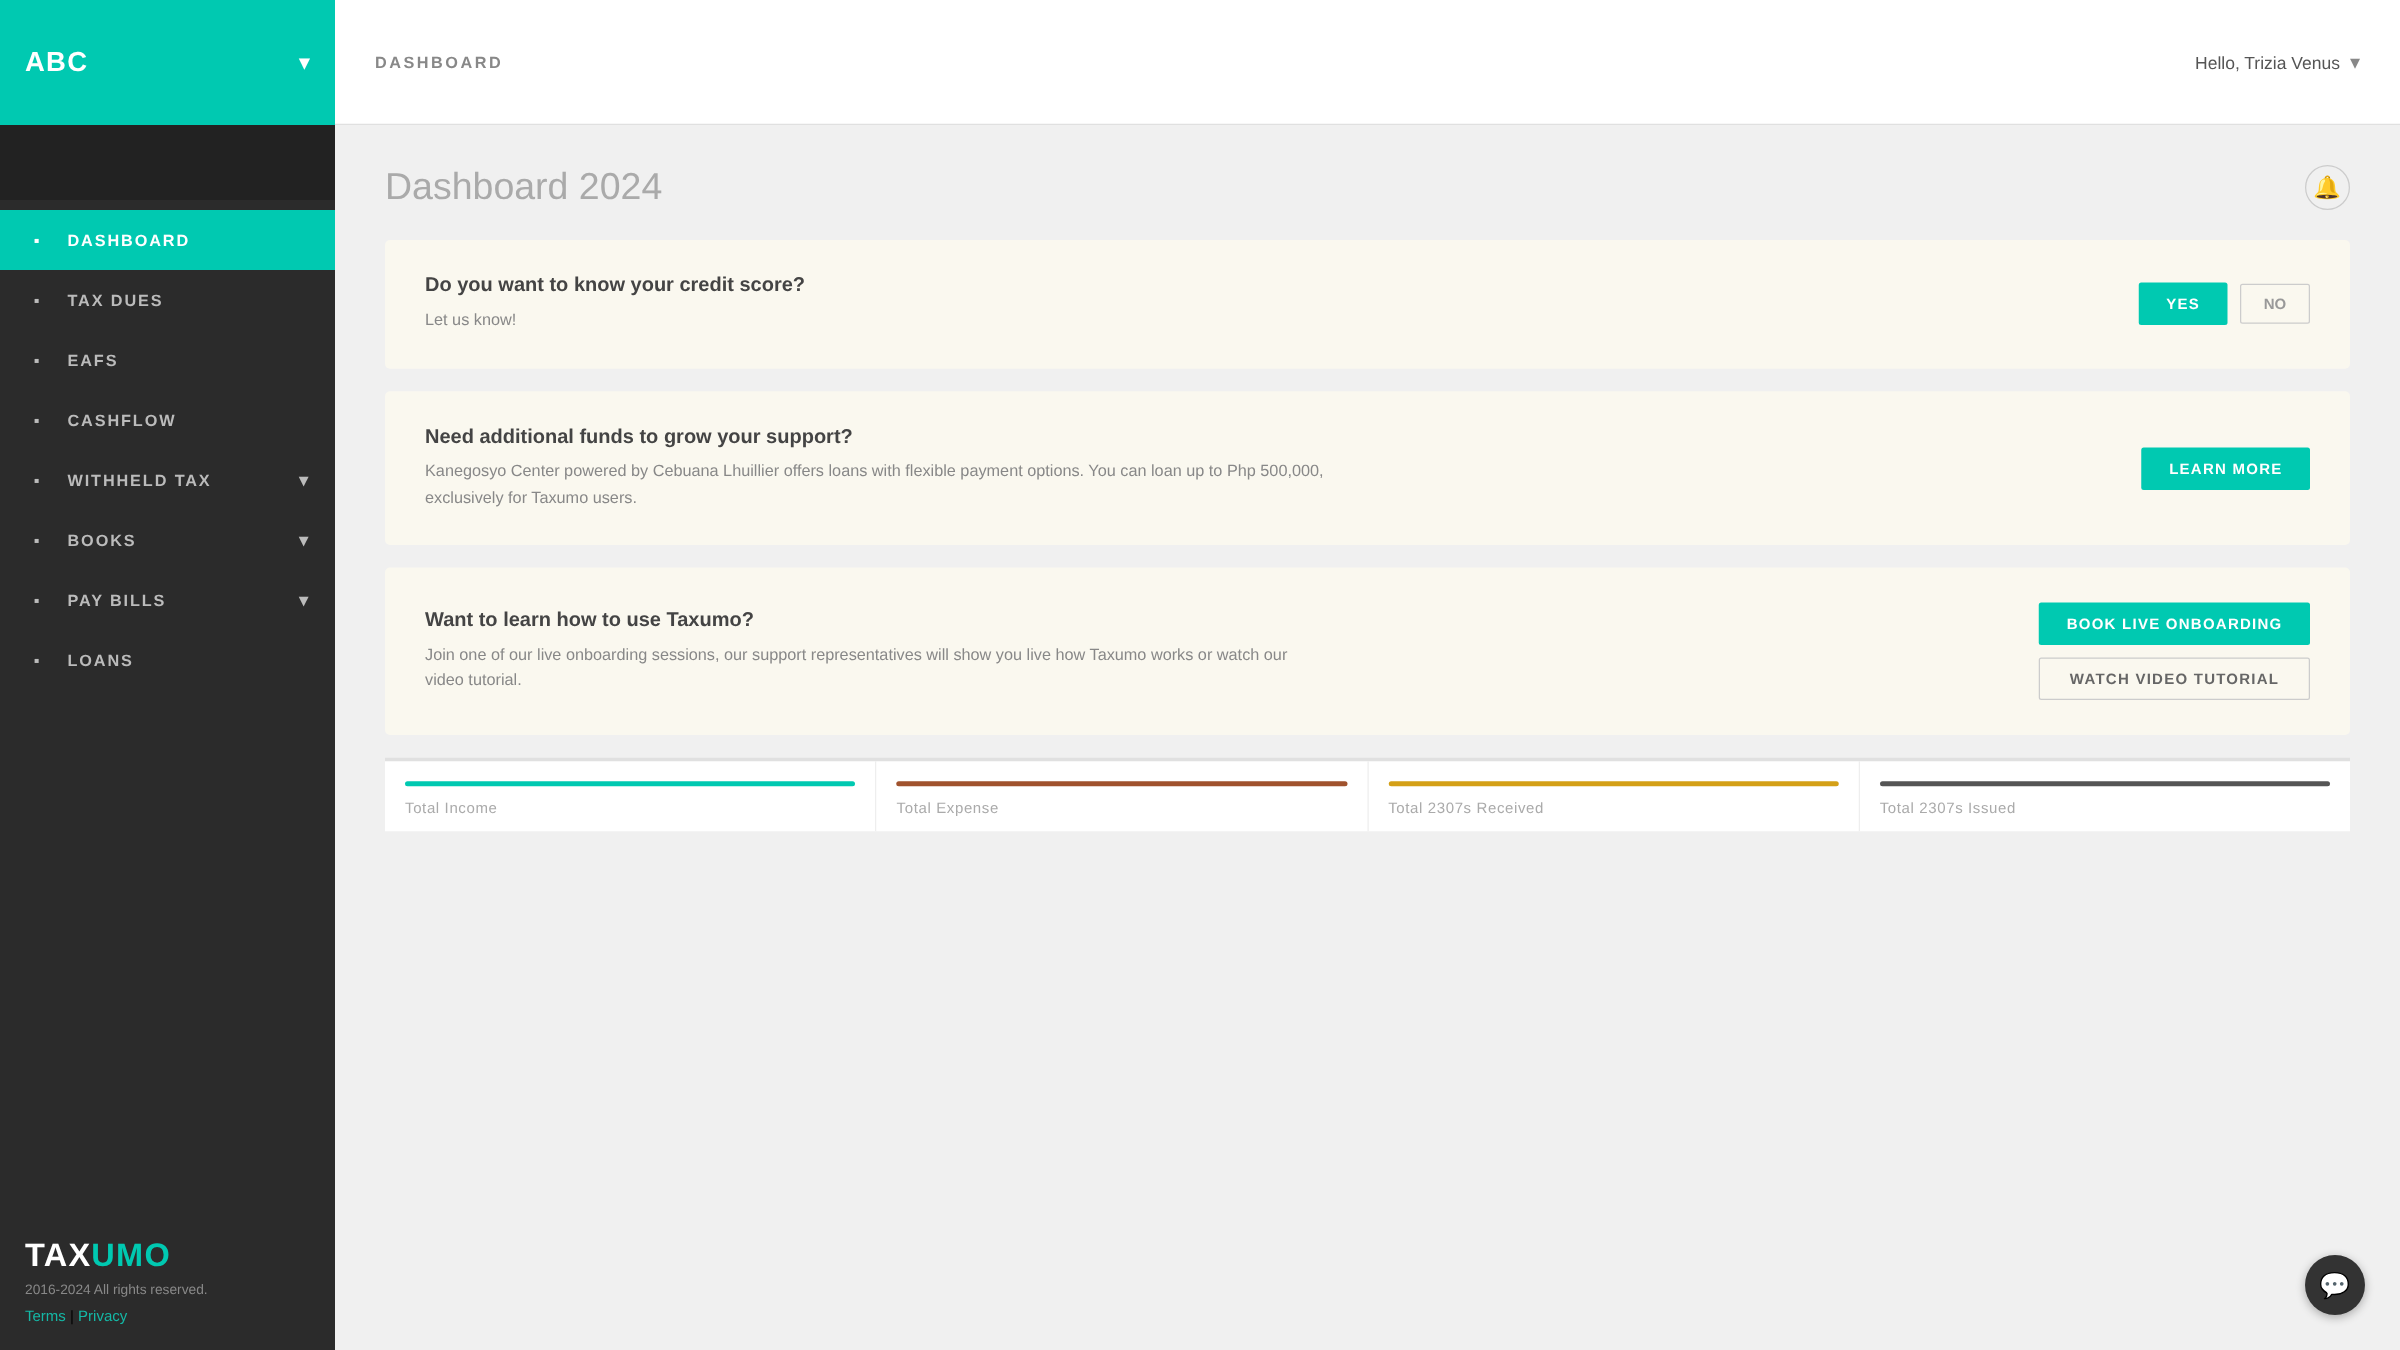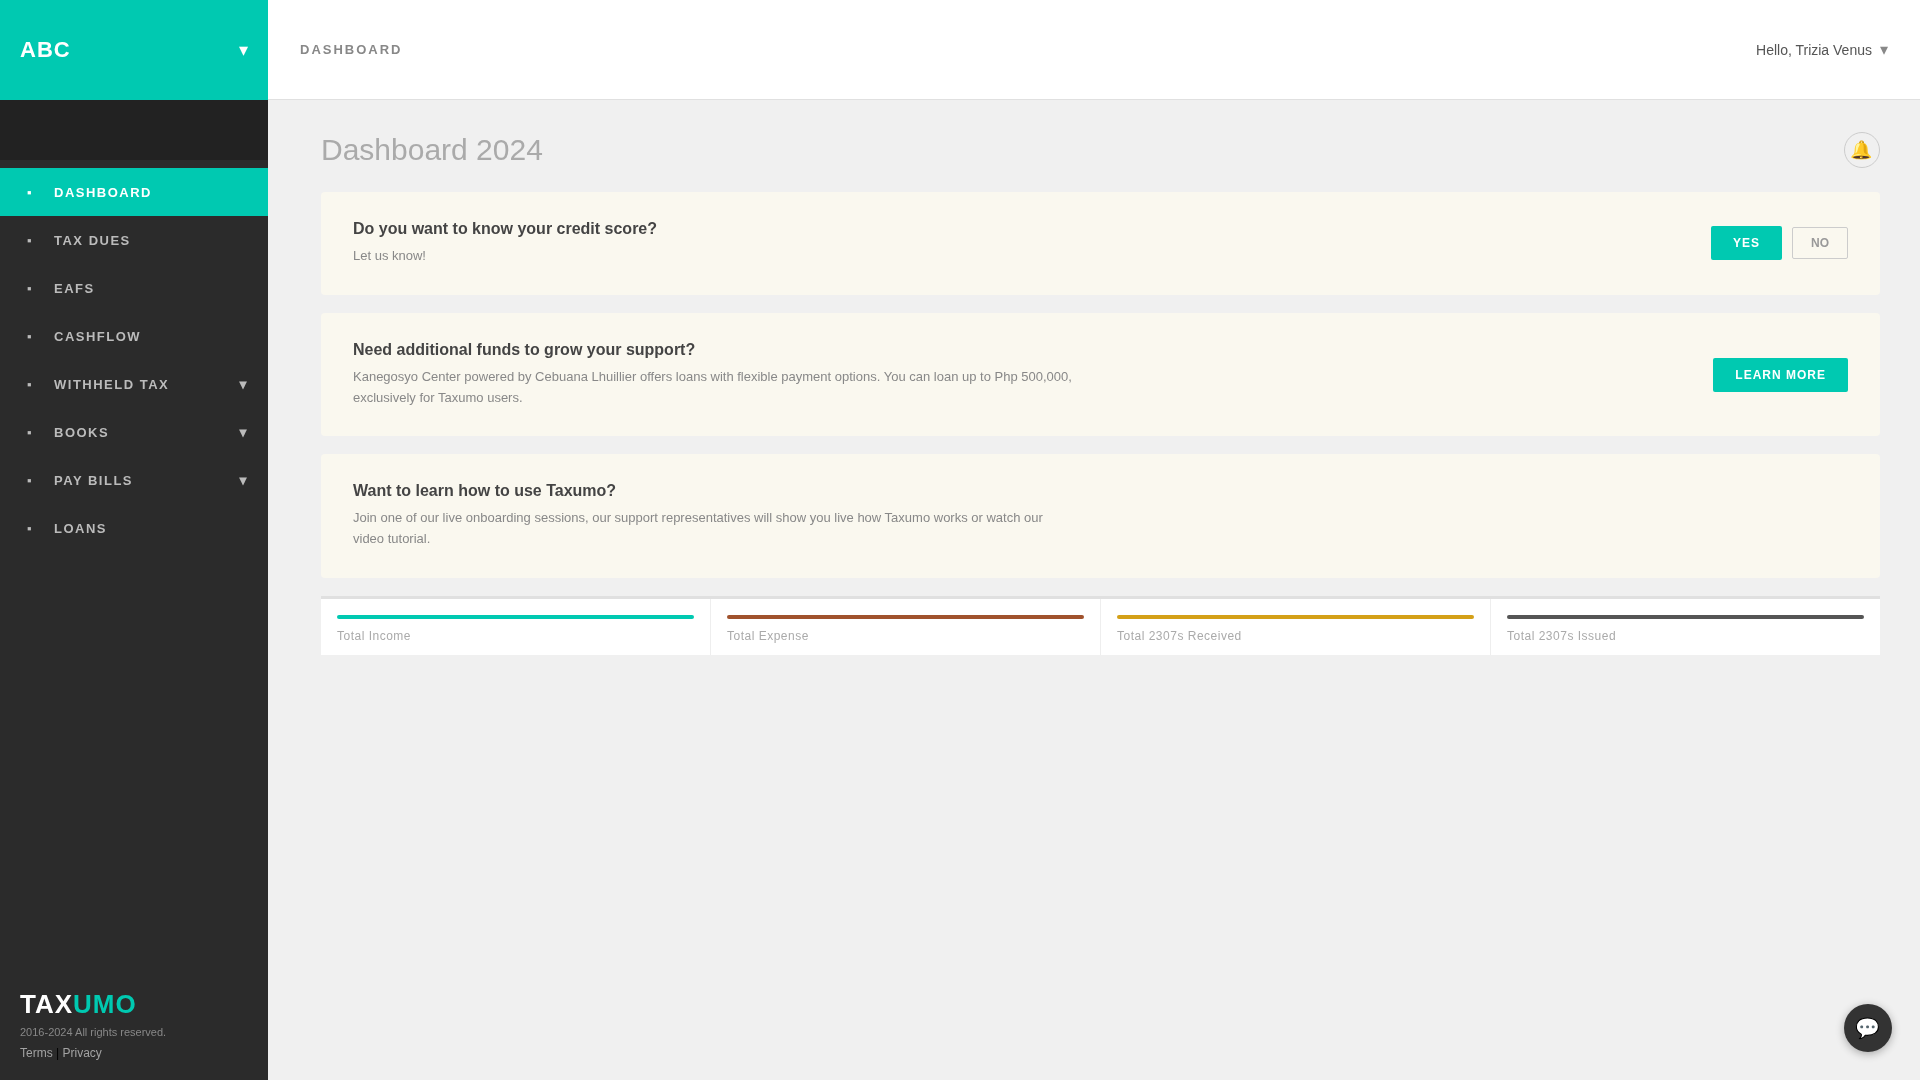--- a/index.html
+++ b/index.html
@@ -140,7 +140,6 @@
       flex: 1;
       overflow-y: auto;
       padding: 32px 40px;
-      margin-left: 13px;
     }
     .page-title {
       font-size: 30px;

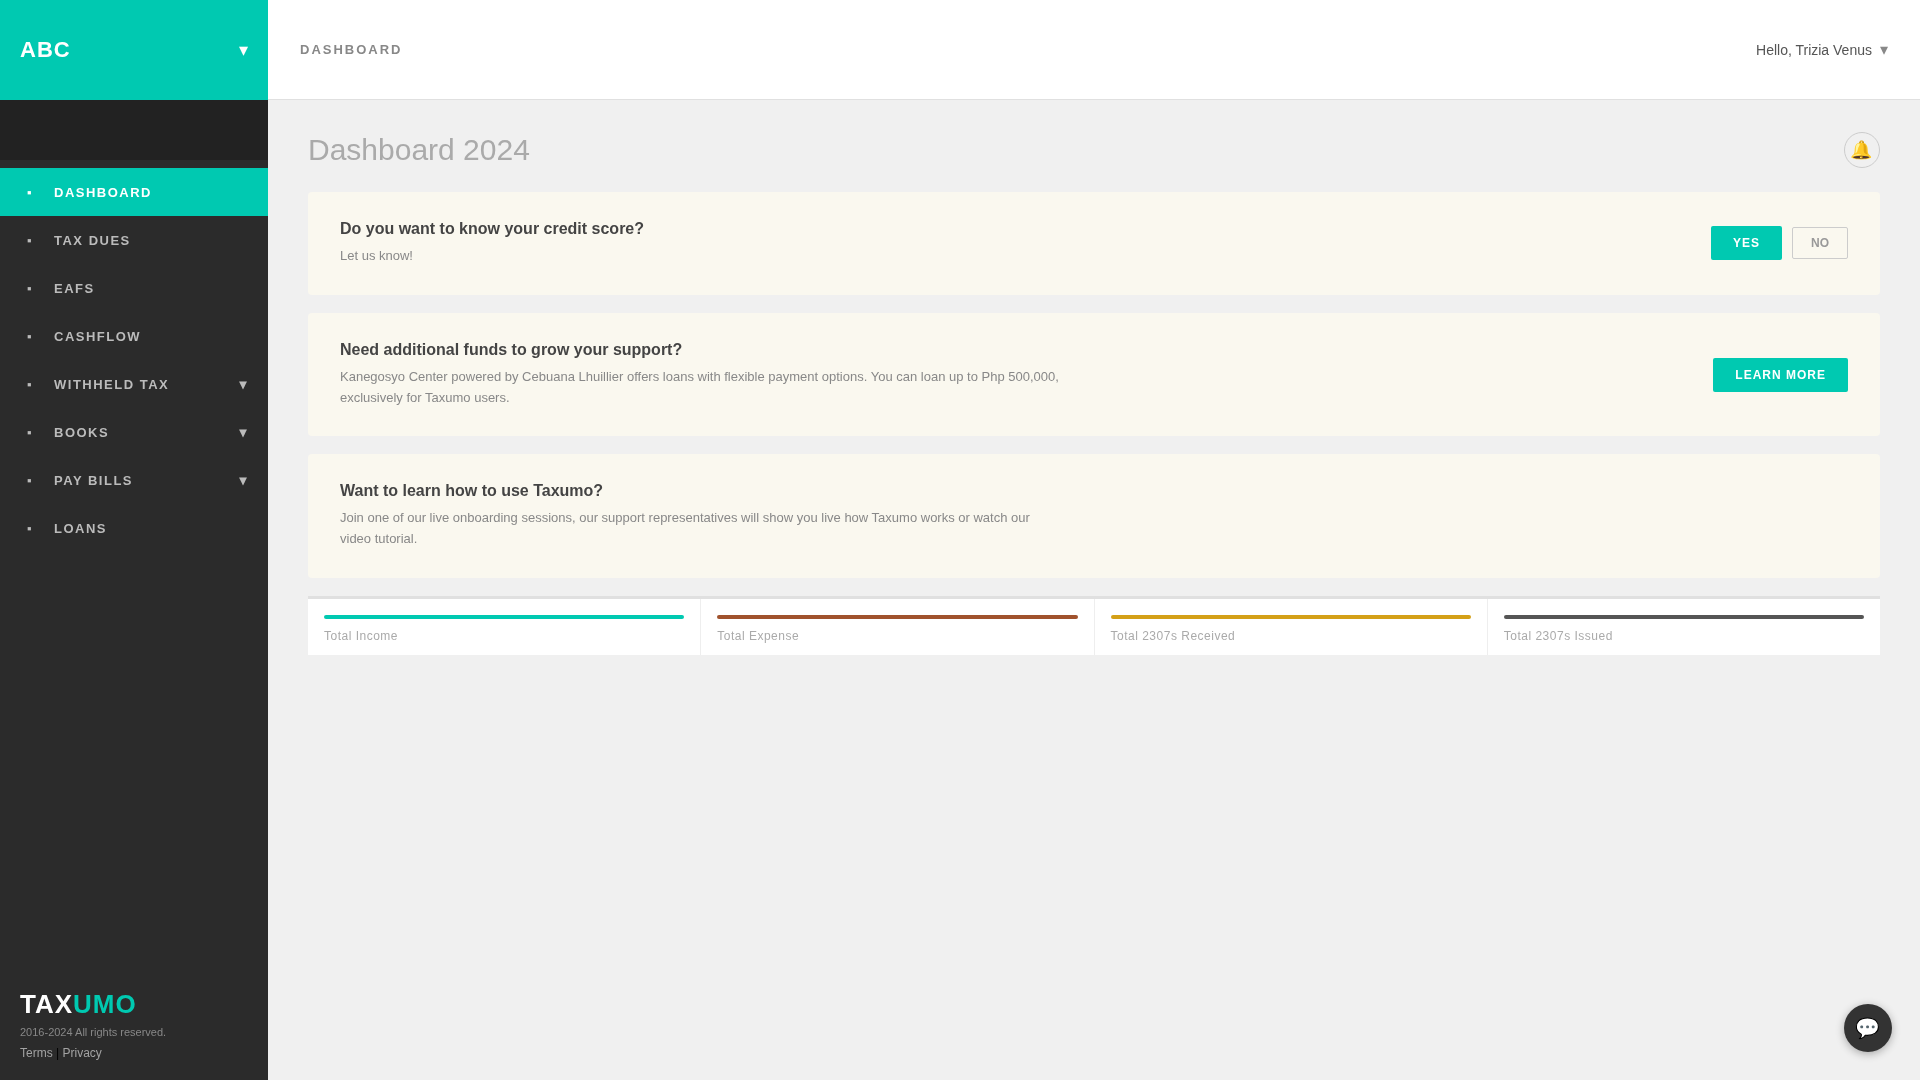--- a/index.html
+++ b/index.html
@@ -373,6 +373,10 @@
             <h3>Want to learn how to use Taxumo?</h3>
             <p>Join one of our live onboarding sessions, our support representatives will show you live how Taxumo works or watch our video tutorial.</p>
           </div>
+          <div class="card-actions">
+            <button class="btn-teal">BOOK LIVE ONBOARDING</button>
+            <button class="btn-outline">WATCH VIDEO TUTORIAL</button>
+          </div>
         </div>
       </div>
 

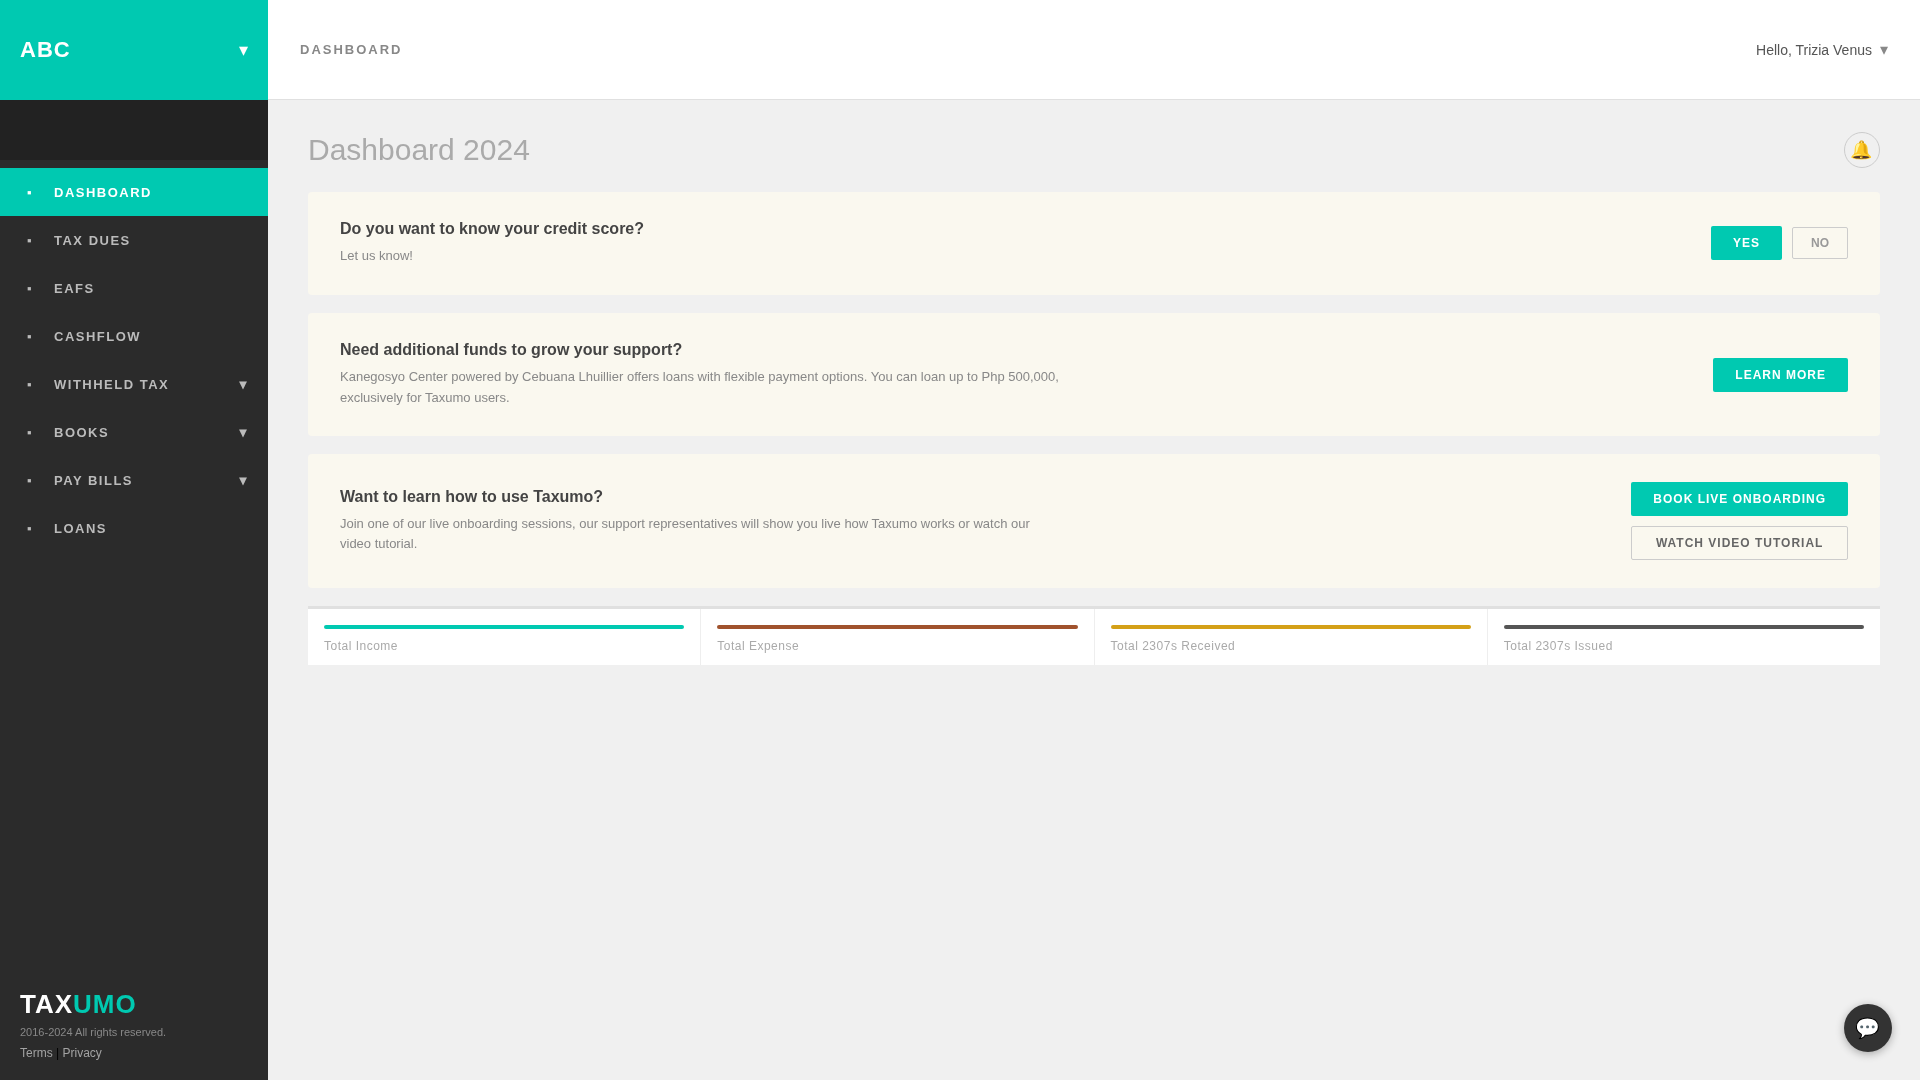--- a/index.html
+++ b/index.html
@@ -96,7 +96,7 @@
       font-size: 12px;
     }
     .footer-links a {
-      color: #a3a3a3;
+      color: #14b8a6;
       text-decoration: none;
     }
 

